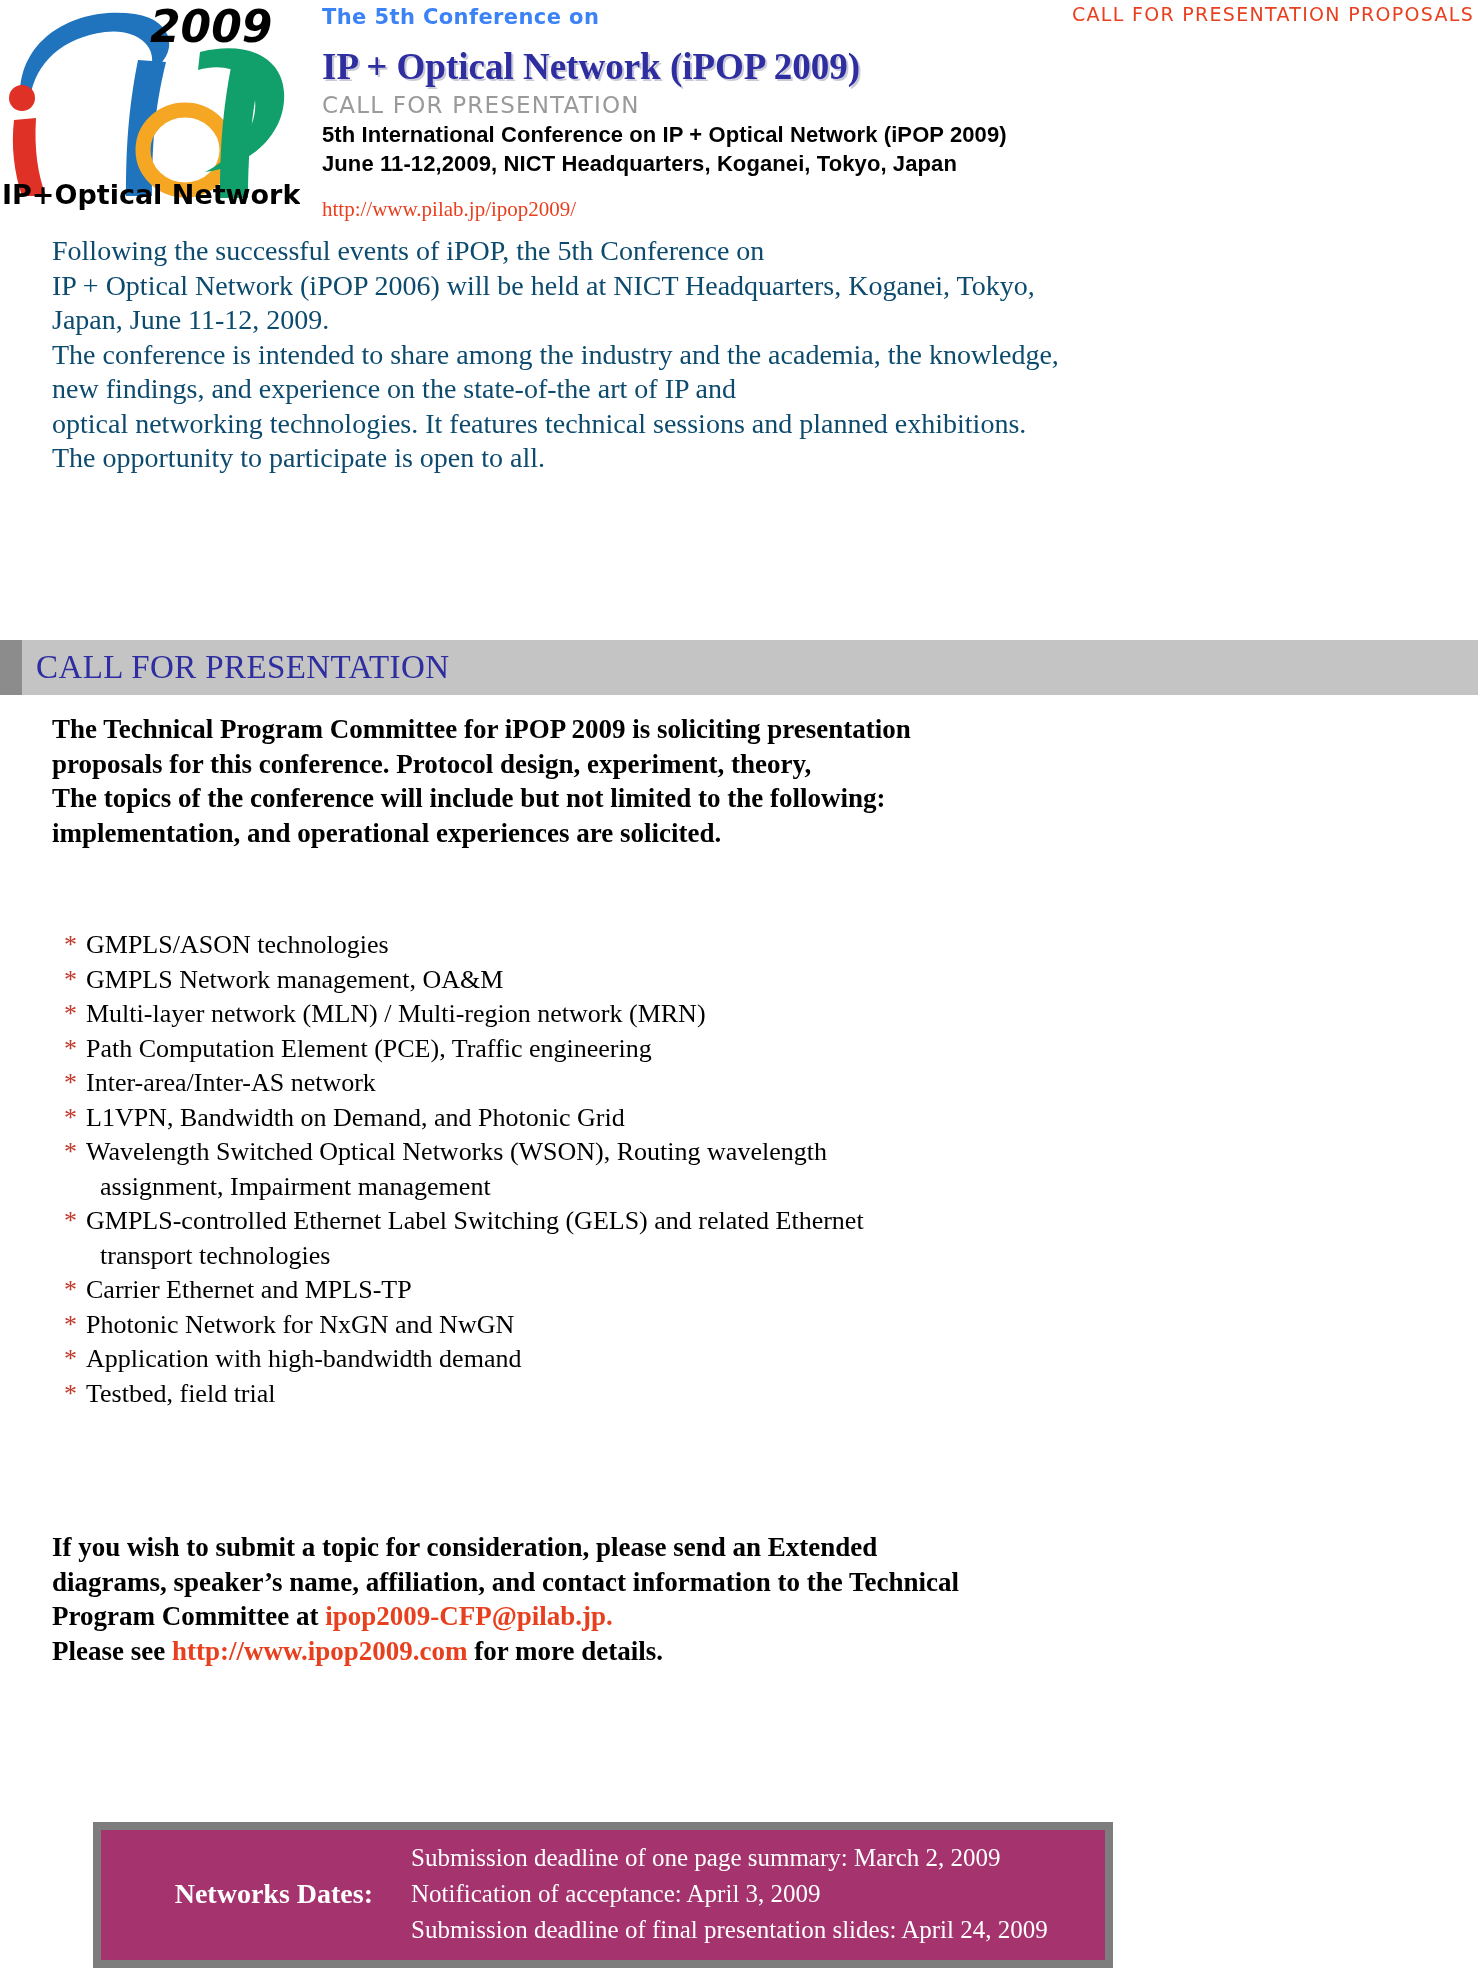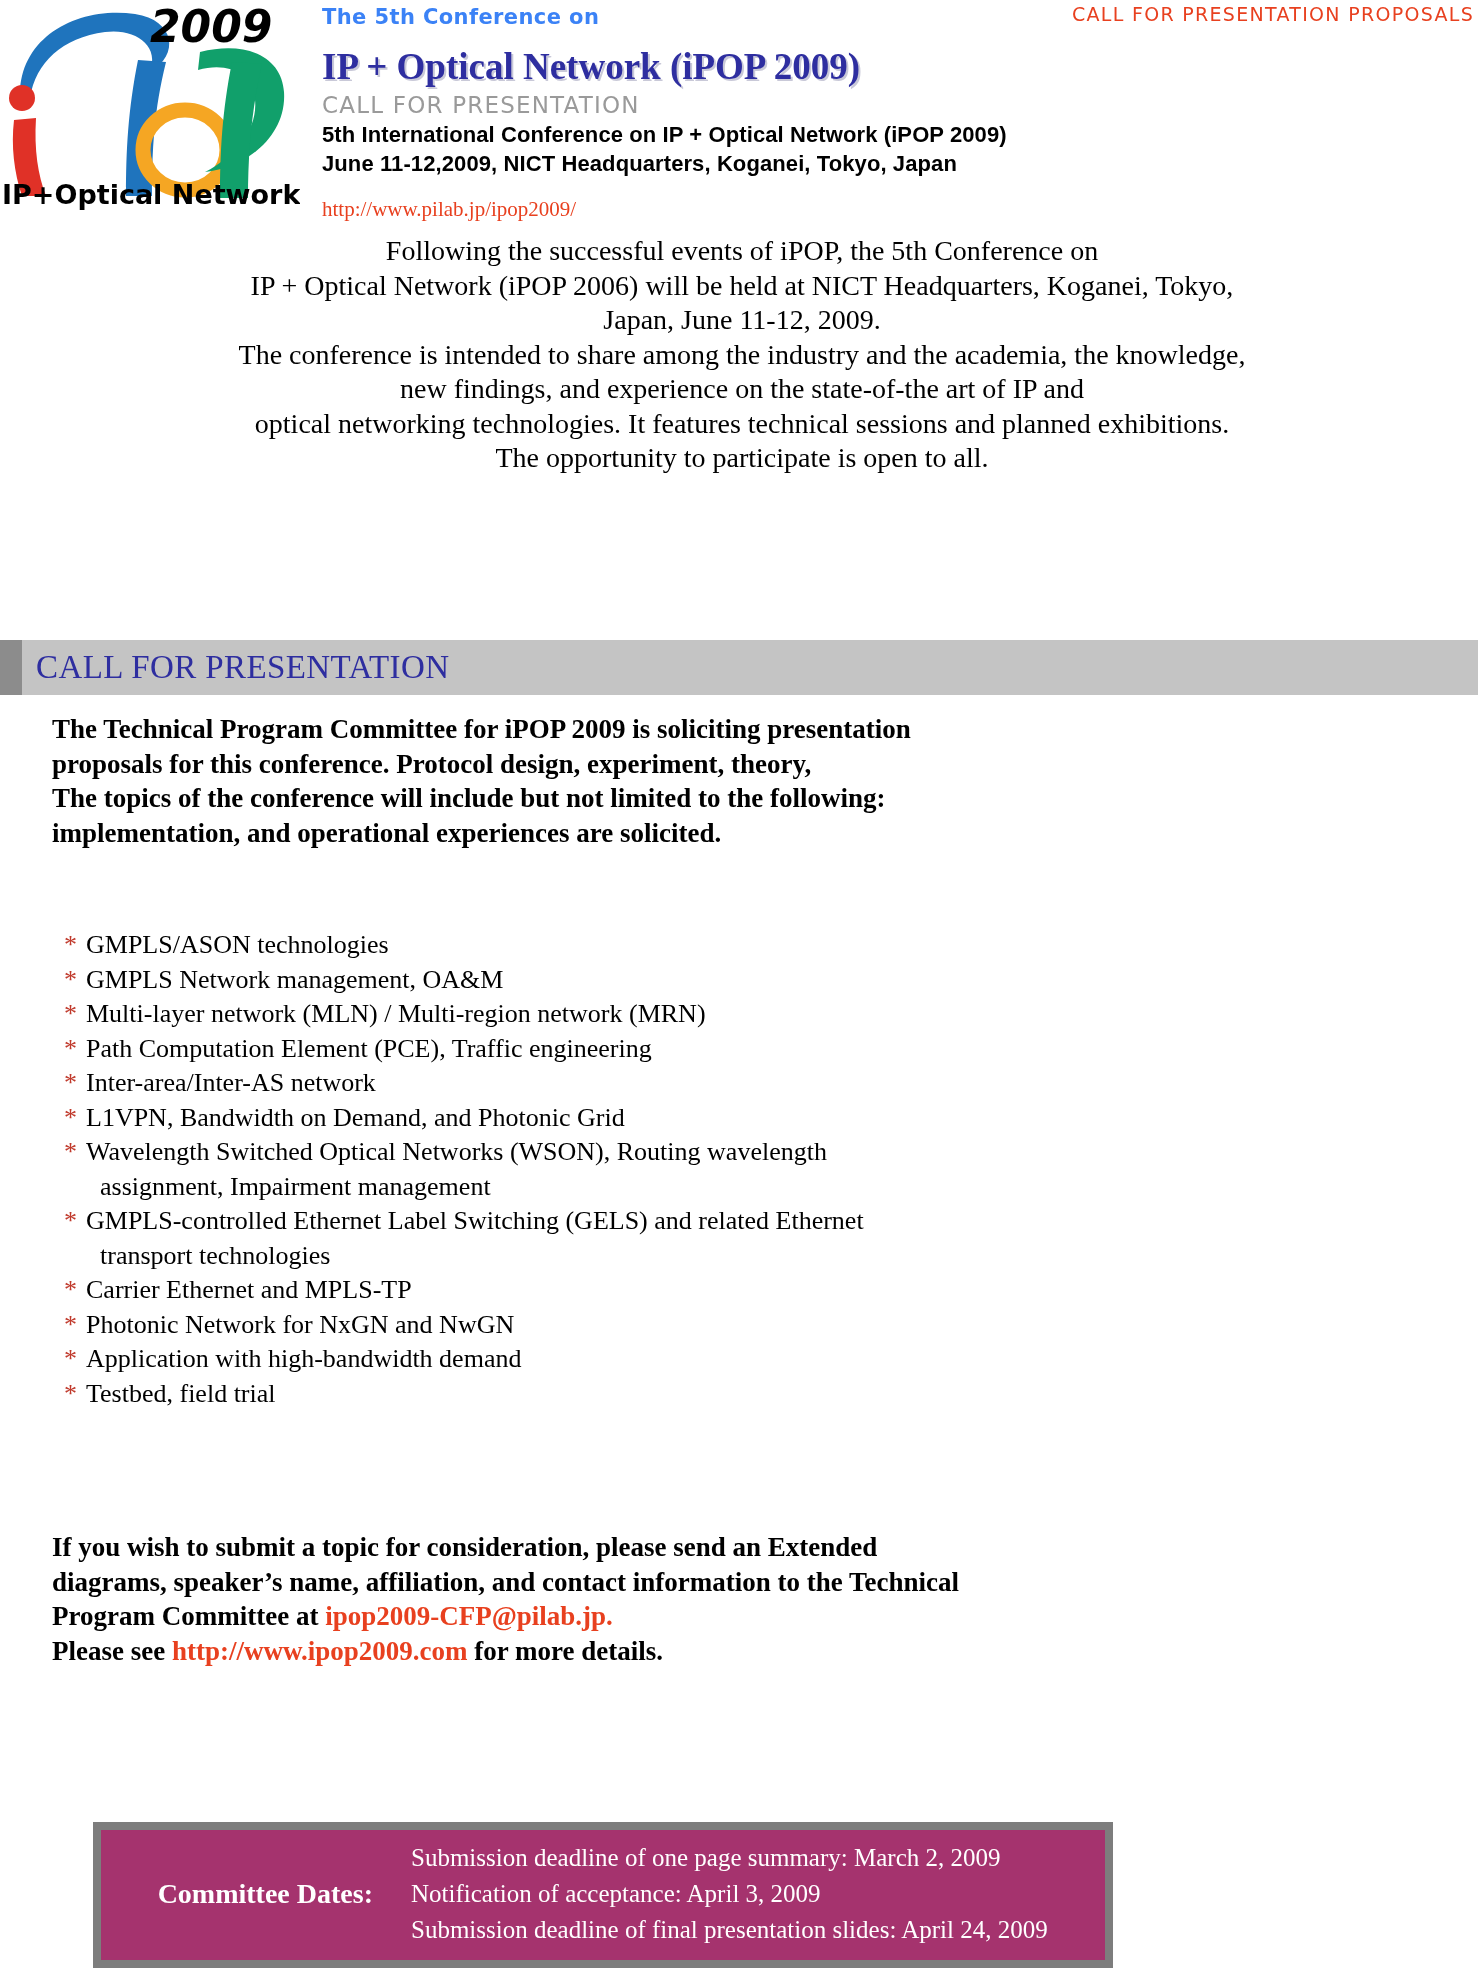--- a/index.html
+++ b/index.html
@@ -96,8 +96,7 @@
     width: 1380px;
     font-size: 28px;
     line-height: 34.5px;
-    color: #000000;
-    text-align: center;
+    color: #0c4a6e;
   }
 
   

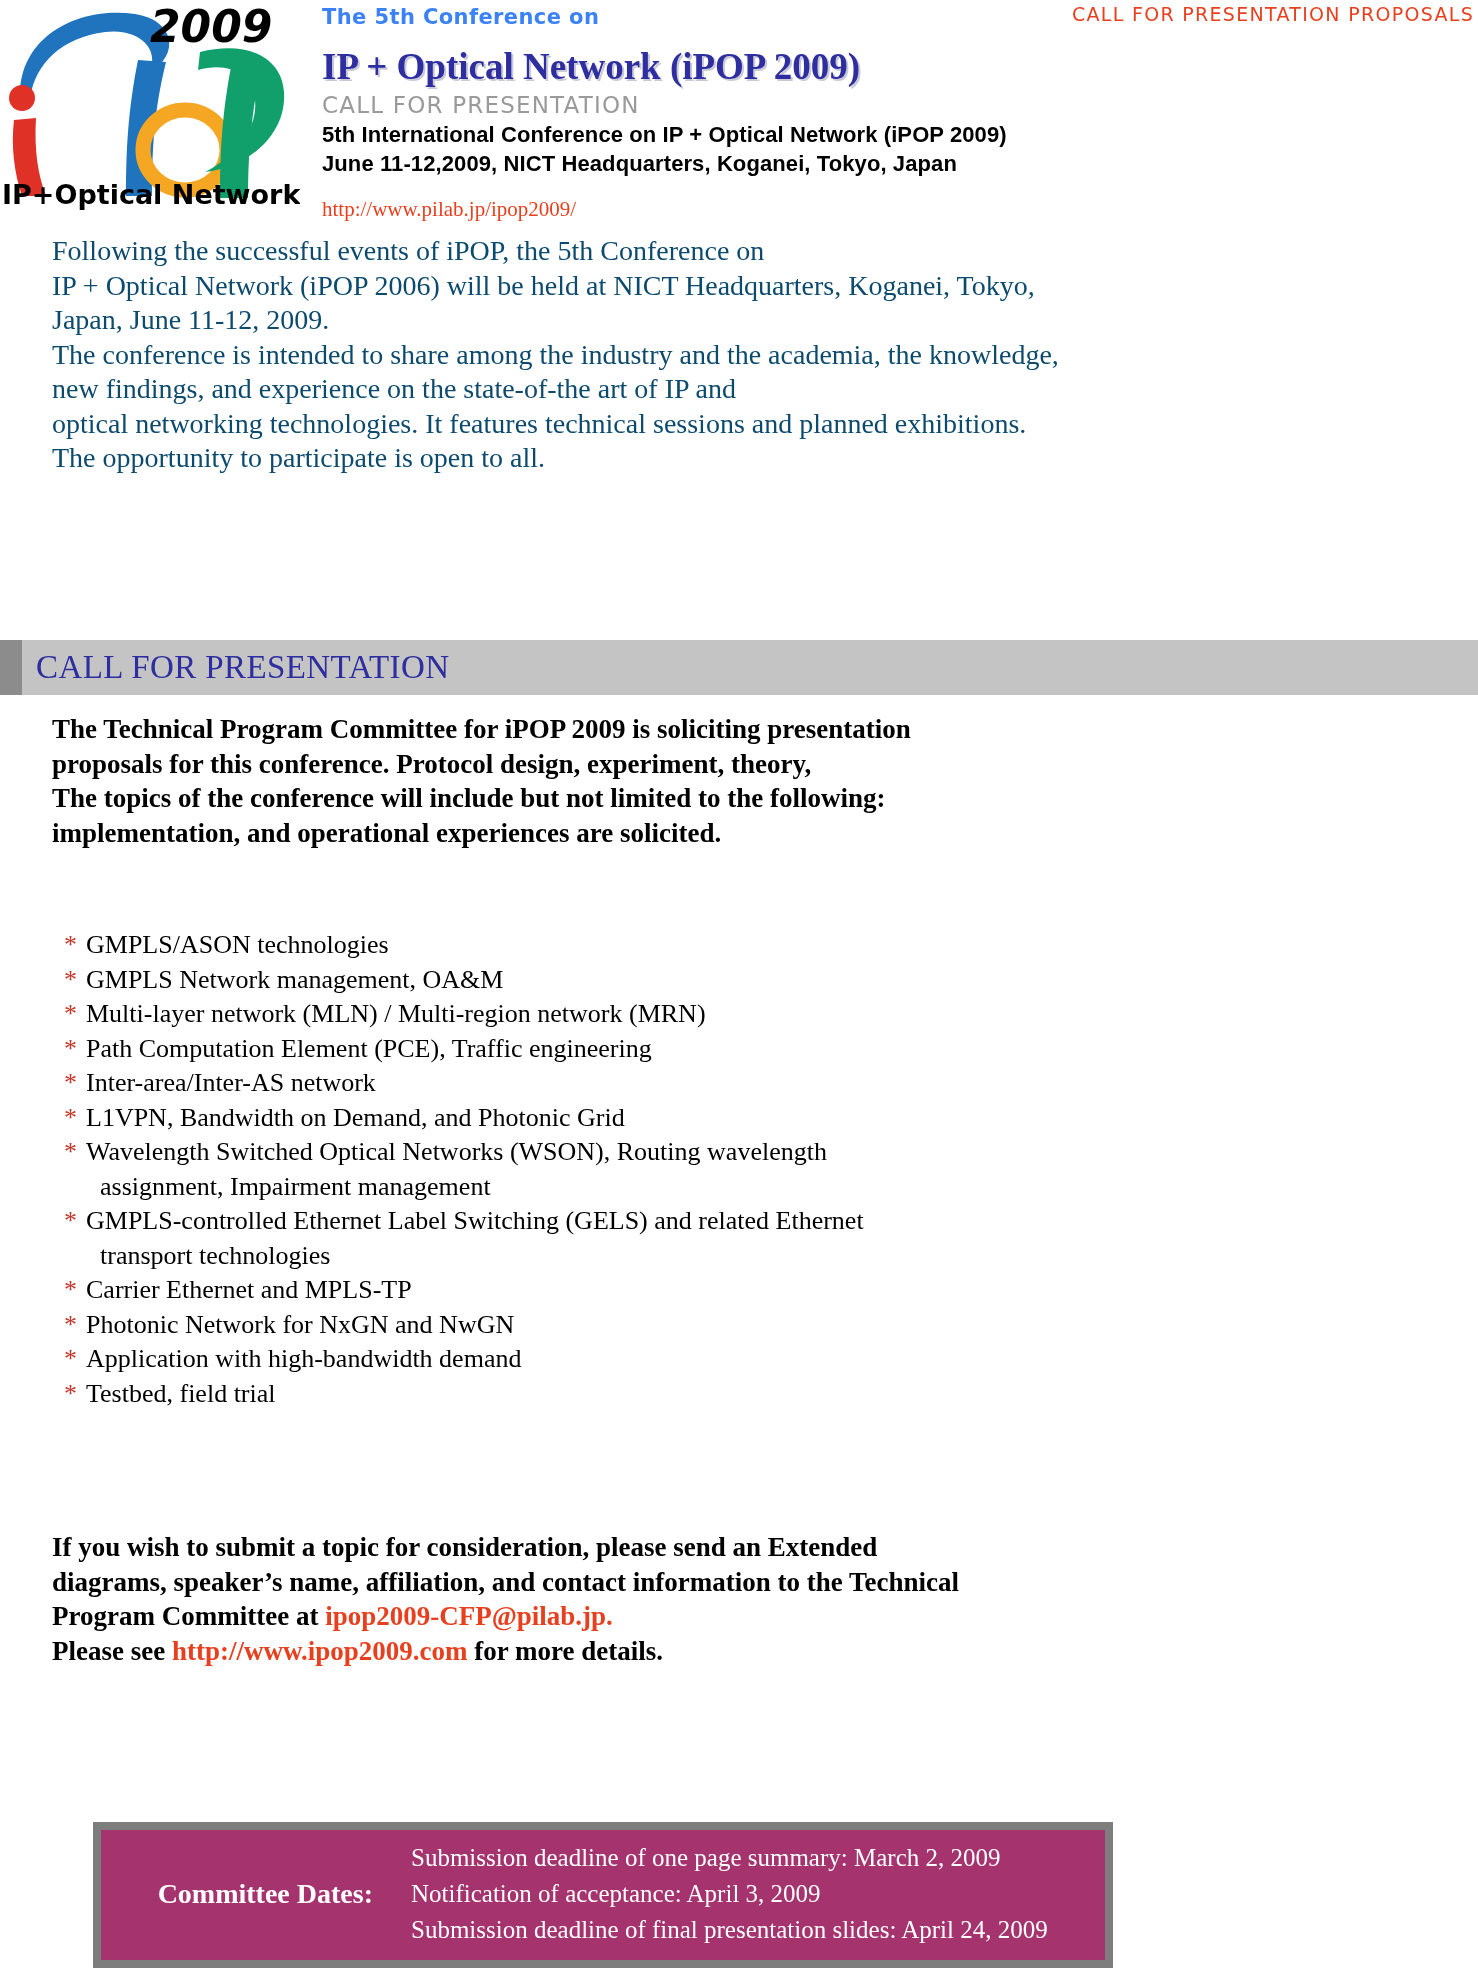--- a/index.html
+++ b/index.html
@@ -345,7 +345,7 @@
 
 <div class="dates-outer">
   <div class="dates-inner">
-    <div class="dates-label">Committee Dates:</div>
+    <div class="dates-label">Networks Dates:</div>
     <div class="dates-list">
       <div>Submission deadline of one page summary: March 2, 2009</div>
       <div>Notification of acceptance: April 3, 2009</div>

